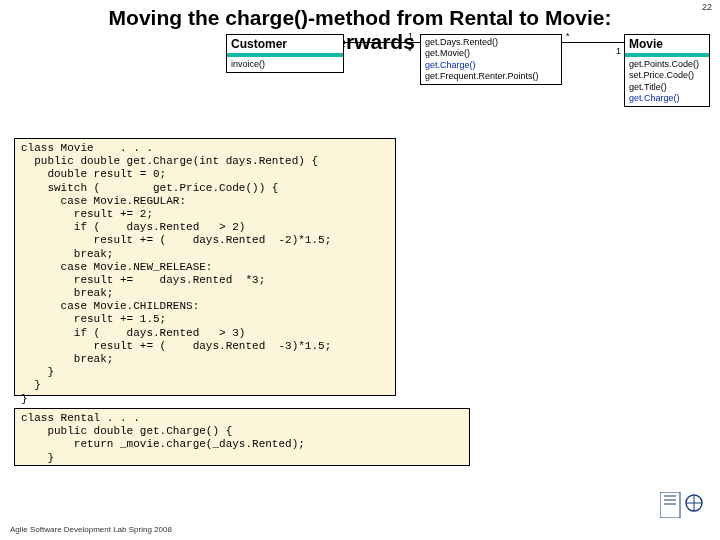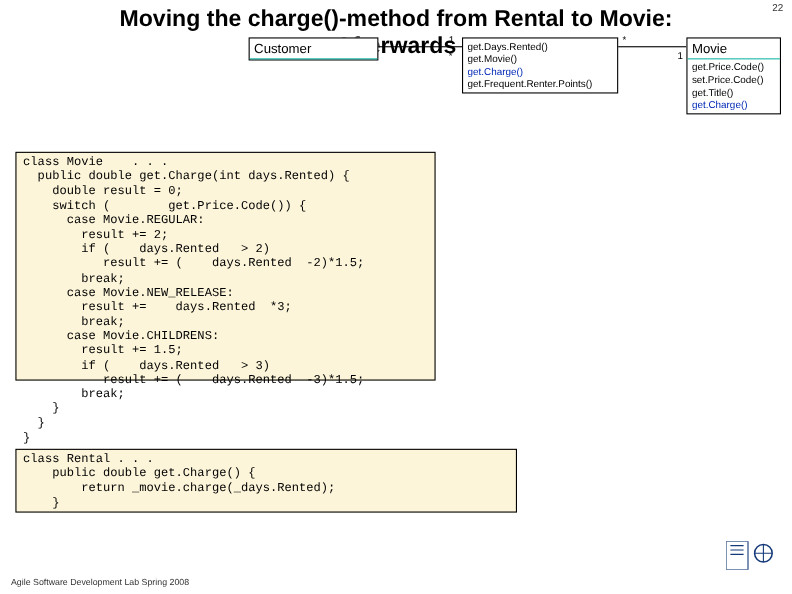--- a/index.html
+++ b/index.html
@@ -41,8 +41,9 @@
   }
   .uml-head {
     padding: 2px 4px;
-    border-bottom: 1px solid #14b8a6;
+    border-bottom: 4px solid #14b8a6;
     font-size: 12px;
+    font-weight: bold;
   }
   .uml-body {
     padding: 2px 4px;

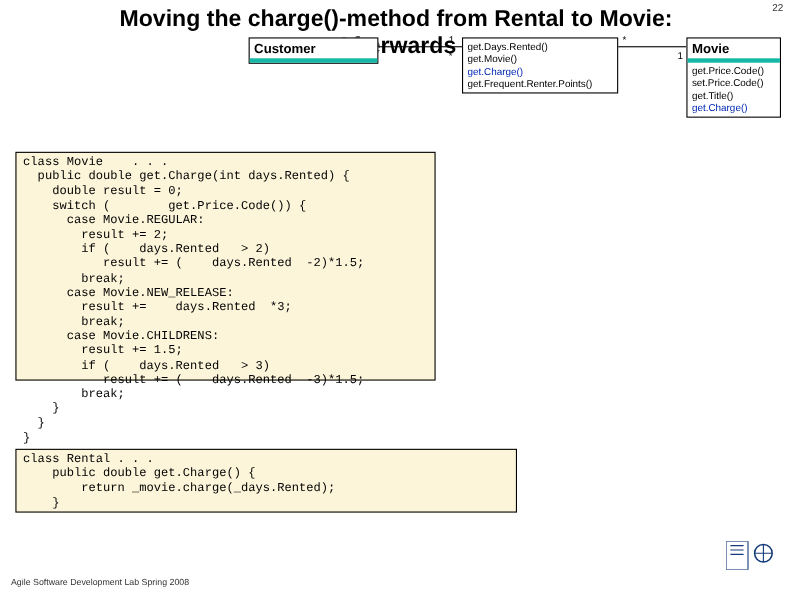--- a/index.html
+++ b/index.html
@@ -102,6 +102,7 @@
 
   <div class="uml-box" style="left:0;top:0;width:118px;">
     <div class="uml-head">Customer</div>
+    <div class="uml-body">invoice()</div>
   </div>
 
   <div class="uml-line" style="left:118px;top:8px;width:76px;"></div>

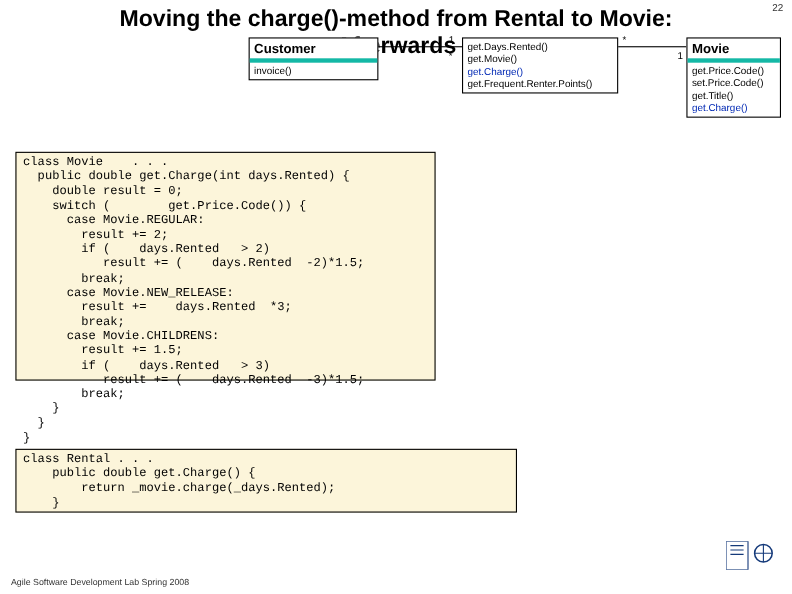--- a/index.html
+++ b/index.html
@@ -125,7 +125,7 @@
   <div class="uml-box" style="left:398px;top:0;width:86px;">
     <div class="uml-head">Movie</div>
     <div class="uml-body">
-      <div>get.Price.Code()</div>
+      <div>get.Points.Code()</div>
       <div>set.Price.Code()</div>
       <div>get.Title()</div>
       <div class="blue">get.Charge()</div>

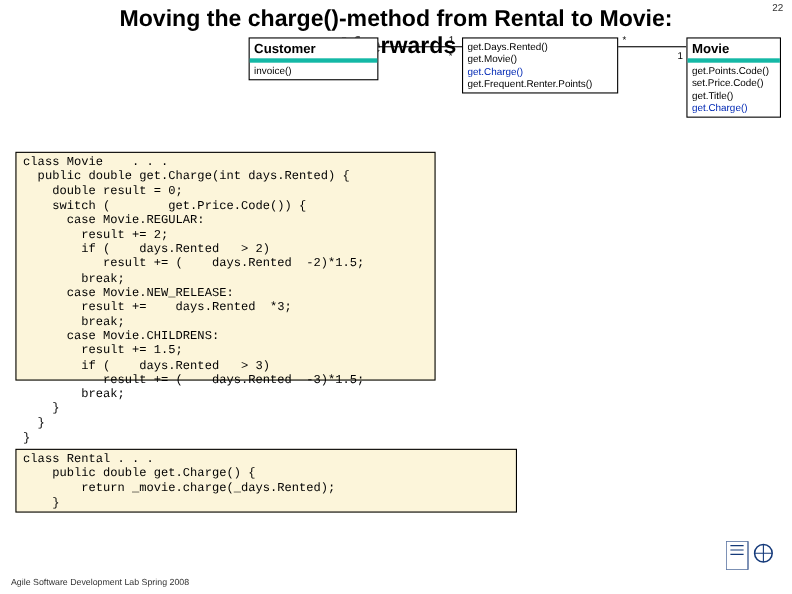--- a/index.html
+++ b/index.html
@@ -133,7 +133,7 @@
   </div>
 </div>
 
-<div class="code-block" style="left:14px;top:138px;width:382px;height:208px;">class Movie    . . .
+<div class="code-block" style="left:14px;top:138px;width:382px;height:258px;">class Movie    . . .
   public double get.Charge(int days.Rented) {
     double result = 0;
     switch (        get.Price.Code()) {

